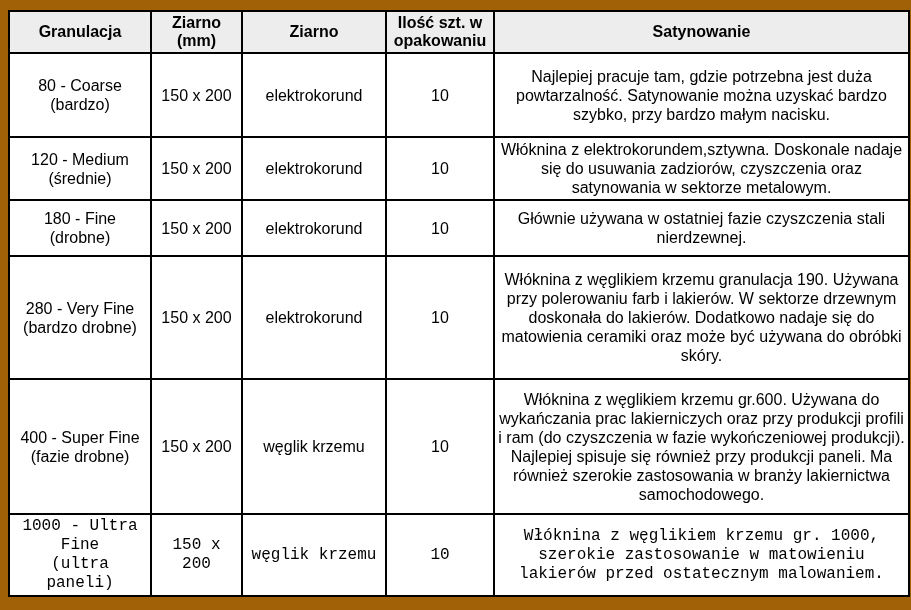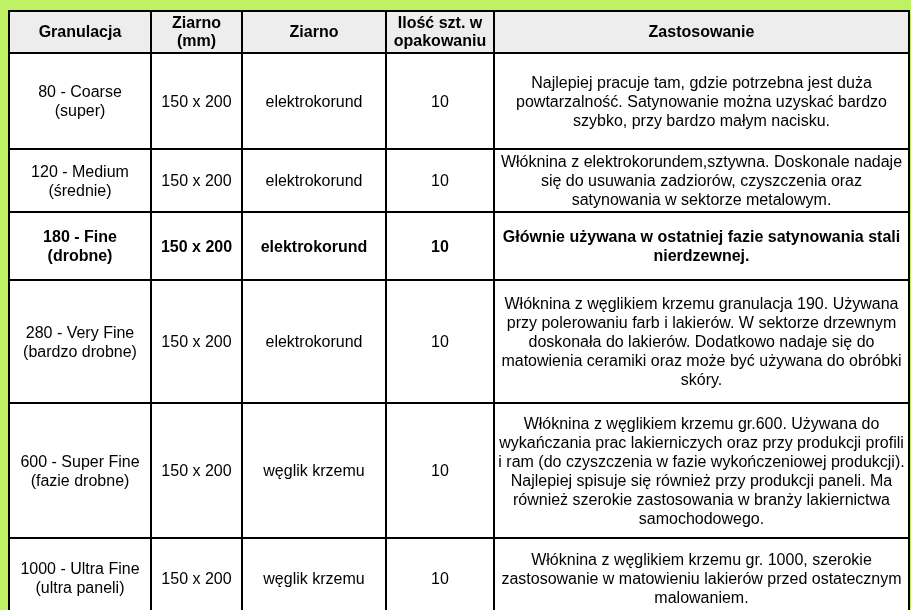--- a/index.html
+++ b/index.html
@@ -12,7 +12,7 @@
   .page {
     width: 911px;
     height: 610px;
-    background: #bef264;
+    background: #a16207;
     overflow: hidden;
   }
   table.spec {

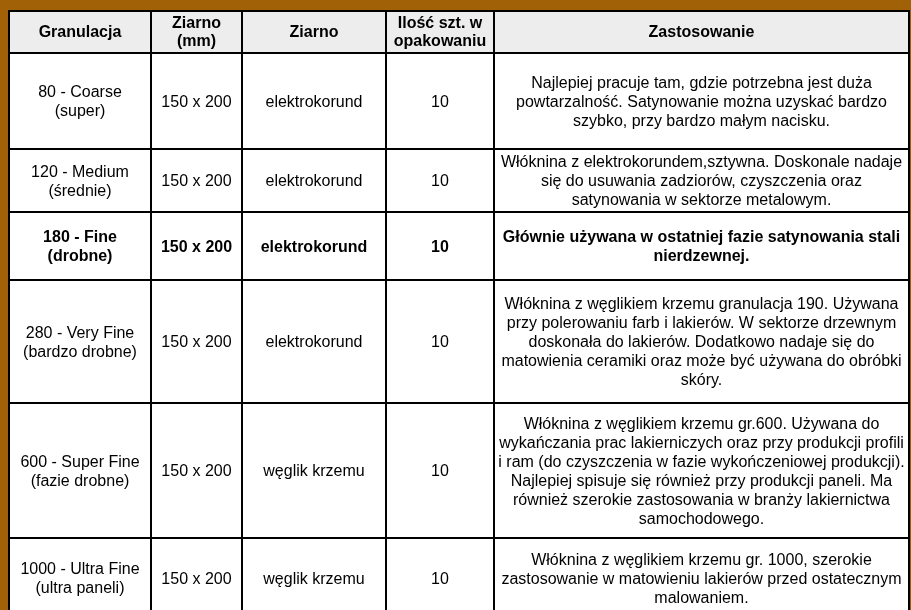--- a/index.html
+++ b/index.html
@@ -70,7 +70,7 @@
         <th>Ziarno (mm)</th>
         <th>Ziarno</th>
         <th>Ilość szt. w opakowaniu</th>
-        <th>Zastosowanie</th>
+        <th>Satynowanie</th>
       </tr>
     </thead>
     <tbody>

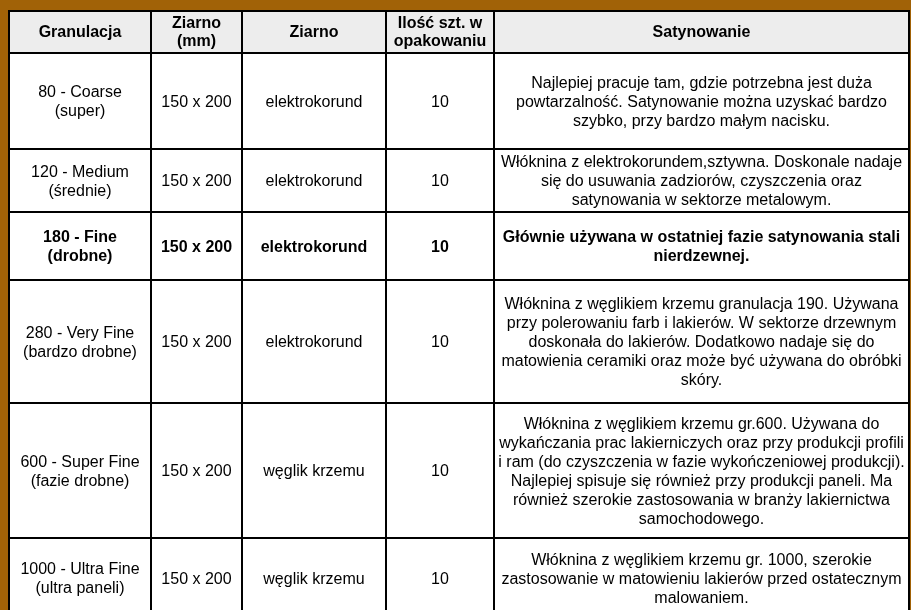--- a/index.html
+++ b/index.html
@@ -45,7 +45,7 @@
   }
   td.desc { padding: 2px 4px; }
   .h-header { height: 37px; }
-  .h-r1 { height: 96px; }
+  .h-r1 { height: 84px; }
   .h-r2 { height: 56px; padding-left: 44px; }
   .h-r3 { height: 68px; font-weight: bold; }
   .h-r4 { height: 123px; }

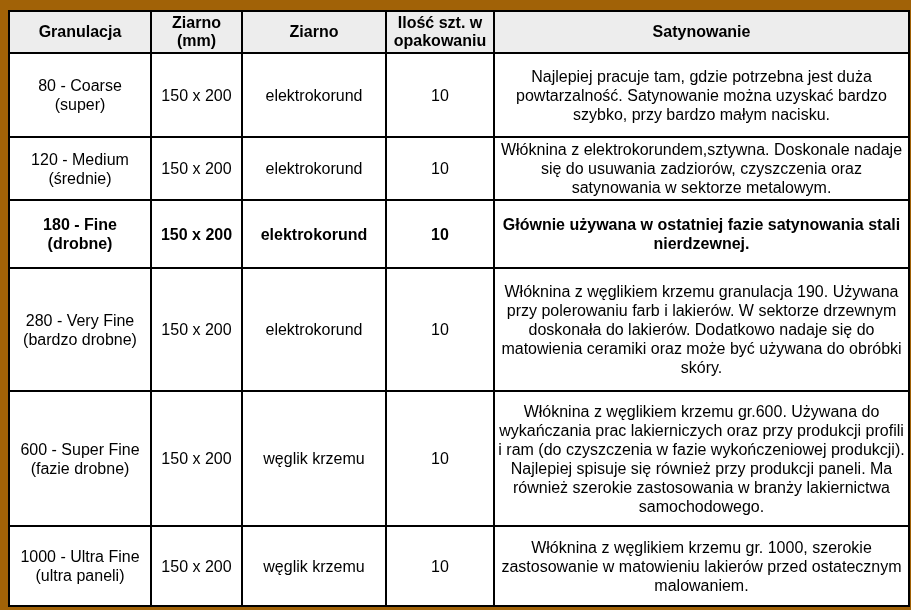--- a/index.html
+++ b/index.html
@@ -77,7 +77,7 @@
       <tr class="h-r1">
         <td>
           <div>80 - Coarse</div>
-          <div>(super)</div>
+          <div>(bardzo)</div>
         </td>
         <td>150 x 200</td>
         <td>elektrokorund</td>

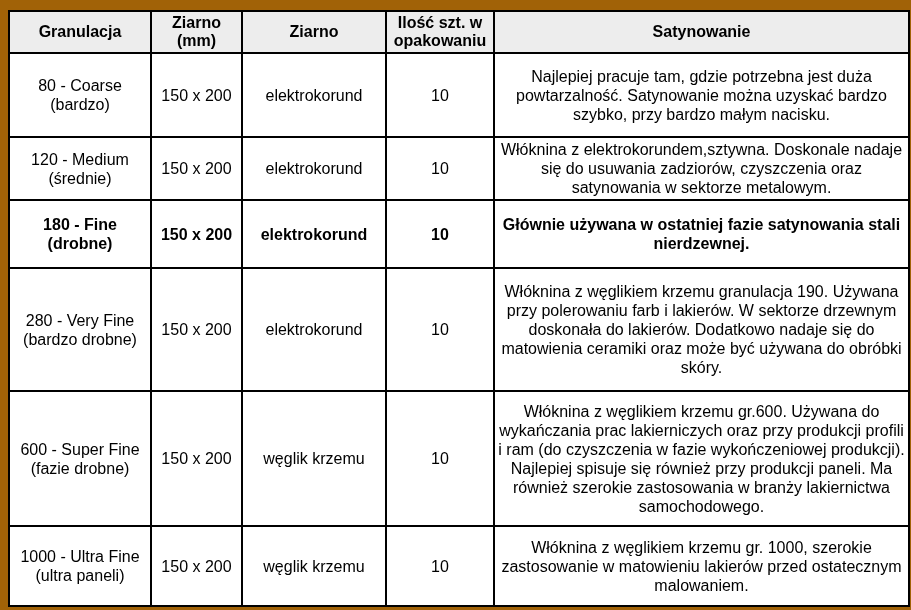--- a/index.html
+++ b/index.html
@@ -47,7 +47,7 @@
   .h-header { height: 37px; }
   .h-r1 { height: 84px; }
   .h-r2 { height: 56px; padding-left: 44px; }
-  .h-r3 { height: 68px; font-weight: bold; }
+  .h-r3 { height: 56px; }
   .h-r4 { height: 123px; }
   .h-r5 { height: 135px; }
   .h-r6 { height: 80px; }

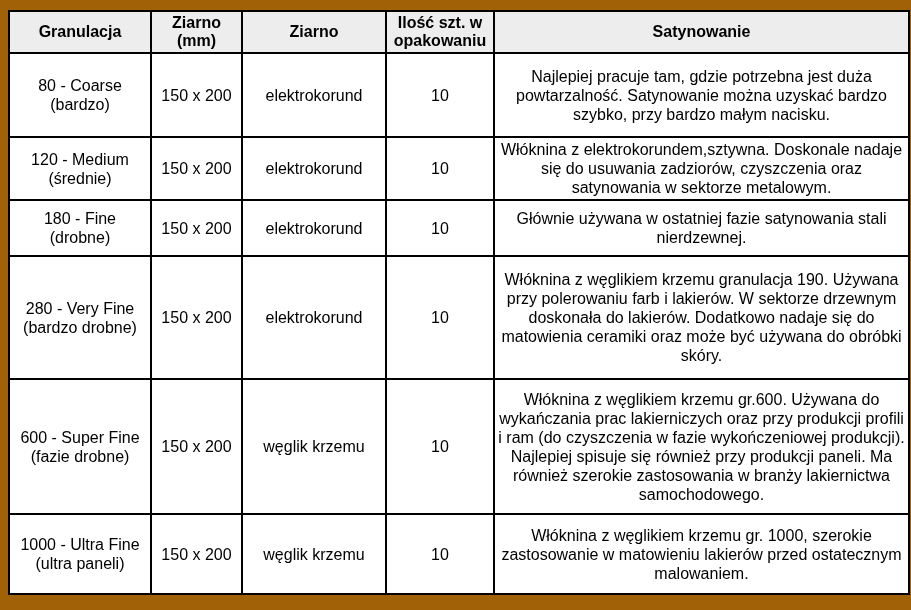--- a/index.html
+++ b/index.html
@@ -102,7 +102,7 @@
         <td>150 x 200</td>
         <td>elektrokorund</td>
         <td>10</td>
-        <td class="desc">Głównie używana w ostatniej fazie satynowania stali nierdzewnej.</td>
+        <td class="desc">Głównie używana w ostatniej fazie czyszczenia stali nierdzewnej.</td>
       </tr>
       <tr class="h-r4">
         <td>

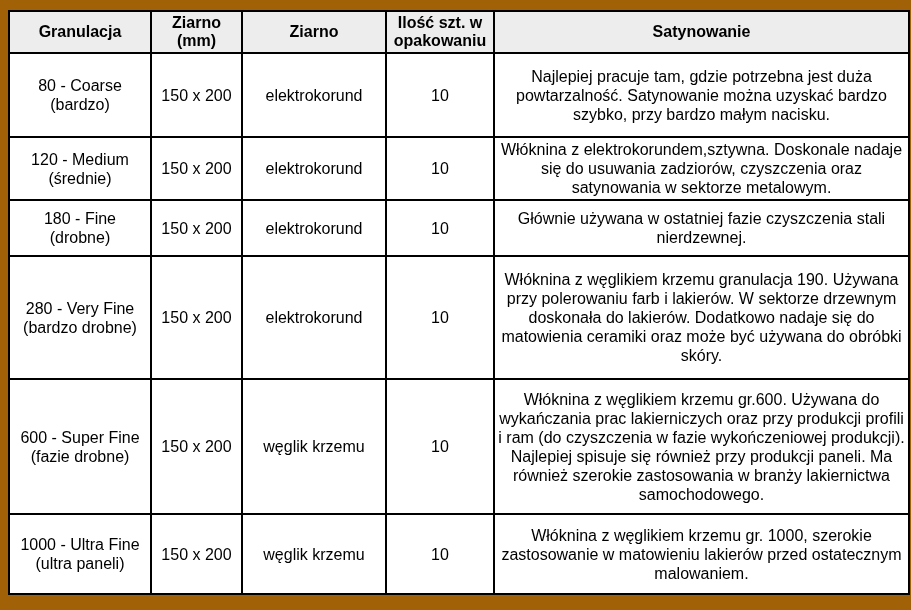--- a/index.html
+++ b/index.html
@@ -116,7 +116,7 @@
       </tr>
       <tr class="h-r5">
         <td>
-          <div>600 - Super Fine</div>
+          <div>400 - Super Fine</div>
           <div>(fazie drobne)</div>
         </td>
         <td>150 x 200</td>

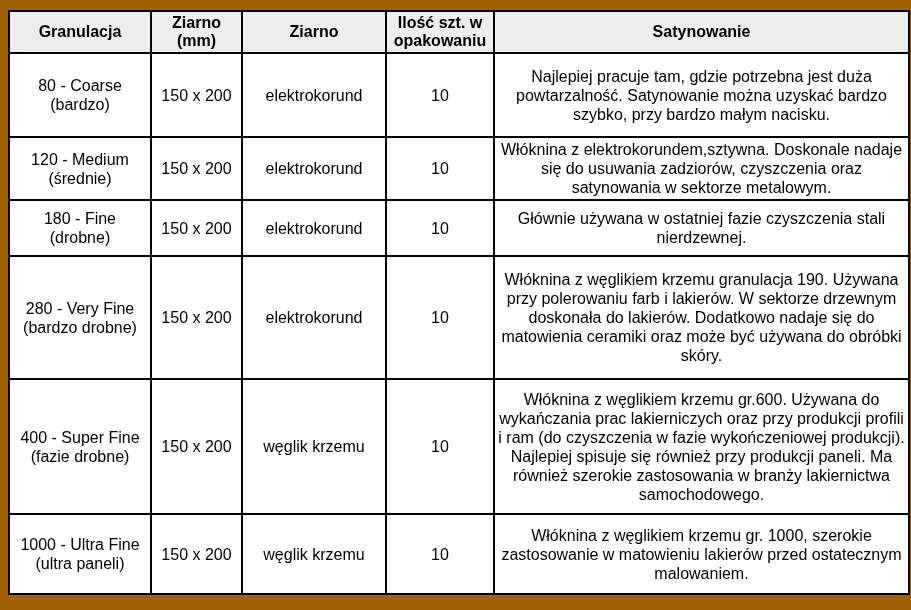--- a/index.html
+++ b/index.html
@@ -50,7 +50,7 @@
   .h-r3 { height: 56px; }
   .h-r4 { height: 123px; }
   .h-r5 { height: 135px; }
-  .h-r6 { height: 80px; }
+  .h-r6 { height: 80px; font-family: Liberation Mono, monospace; }
 </style>
 </head>
 <body>

